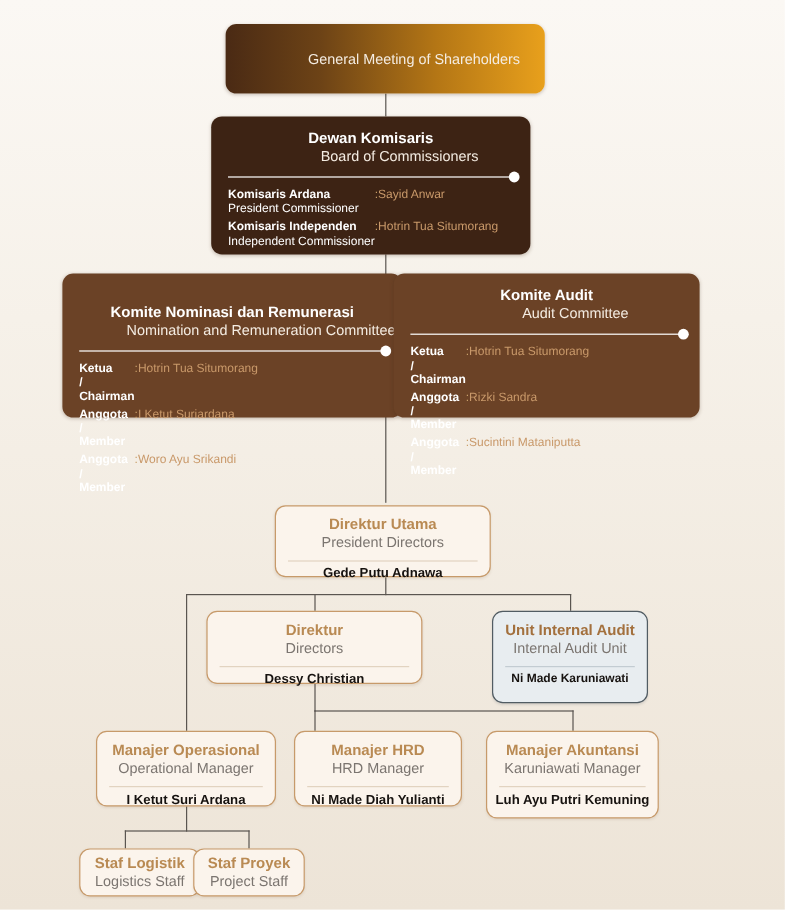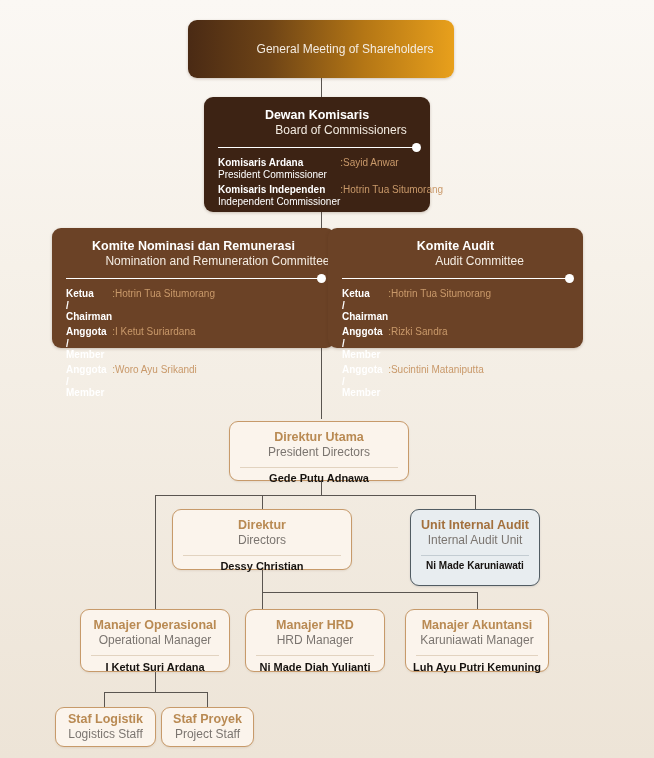--- a/index.html
+++ b/index.html
@@ -134,7 +134,7 @@
     <div class="ttl-en">General Meeting of Shareholders</div>
   </div>
 
-  <div class="box box-dark" style="left:204px; top:97px; width:226px; height:115px; padding-top:11px;">
+  <div class="box box-dark" style="left:176px; top:97px; width:266px; height:115px; padding-top:11px;">
     <div class="ttl-id">Dewan Komisaris</div>
     <div class="ttl-en">Board of Commissioners</div>
     <div class="rule">

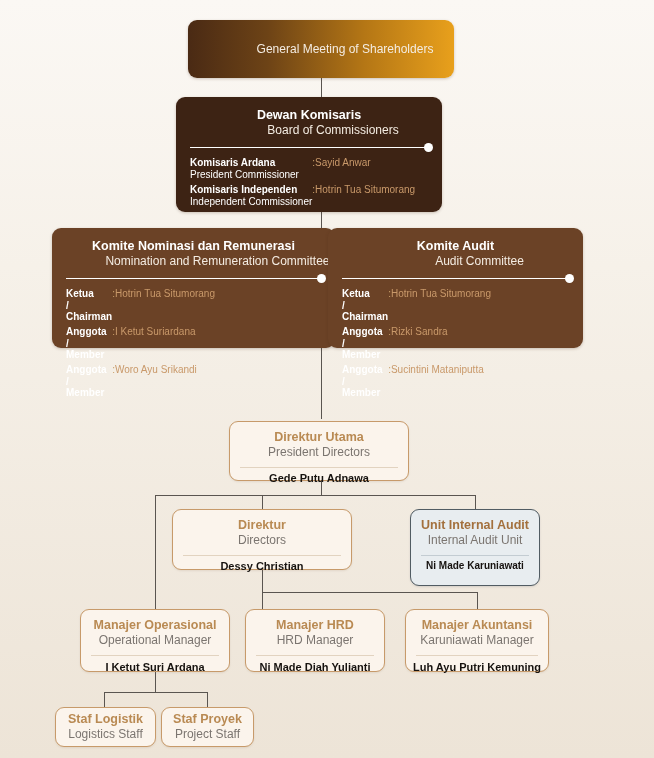--- a/index.html
+++ b/index.html
@@ -162,7 +162,7 @@
       </table>
   </div>
 
-  <div class="box box-mid" style="left:52px; top:228px; width:283px; height:120px; padding-top:11px;">
+  <div class="box box-mid" style="left:52px; top:228px; width:283px; height:120px; padding-top:25px;">
     <div class="ttl-id">Komite Nominasi dan Remunerasi</div>
     <div class="ttl-en">Nomination and Remuneration Committee</div>
     <div class="rule">

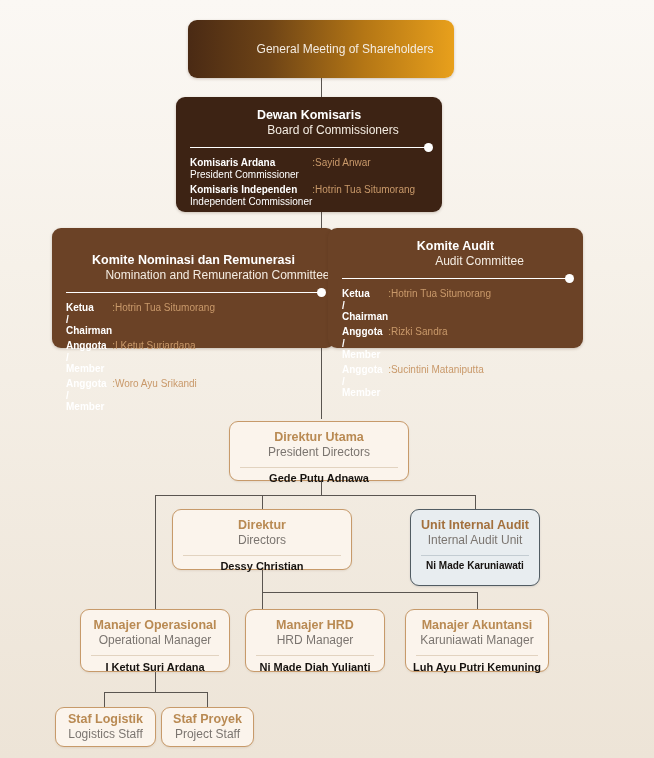--- a/index.html
+++ b/index.html
@@ -263,7 +263,7 @@
     <div class="person" style="padding-top:5px;">Ni Made Diah Yulianti</div>
   </div>
 
-  <div class="box box-light" style="left:405px; top:609px; width:144px; height:63px; padding-top:8px;">
+  <div class="box box-light" style="left:405px; top:609px; width:144px; height:73px; padding-top:8px;">
     <div class="ttl-id">Manajer Akuntansi</div>
     <div class="ttl-en">Karuniawati Manager</div>
     <div class="divider"></div>

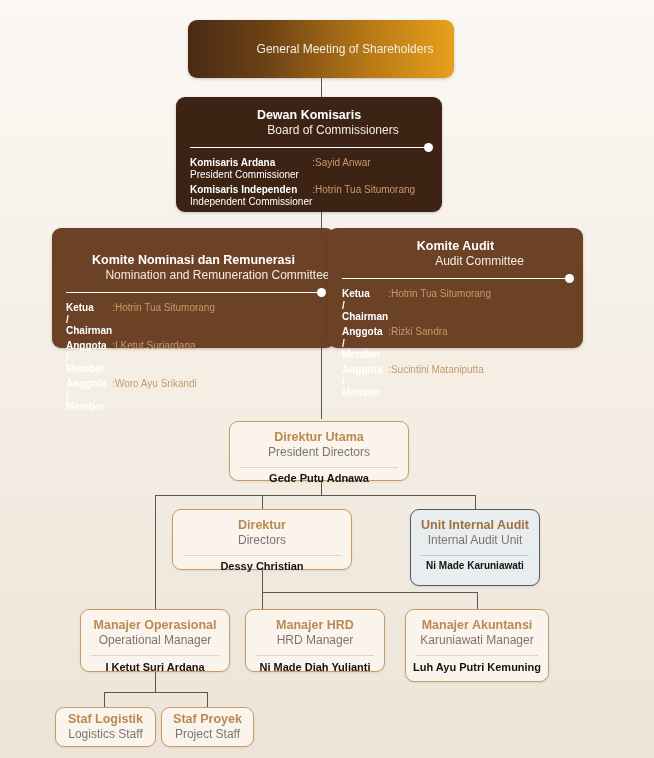--- a/index.html
+++ b/index.html
@@ -270,7 +270,7 @@
     <div class="person" style="padding-top:5px;">Luh Ayu Putri Kemuning</div>
   </div>
 
-  <div class="box box-light" style="left:55px; top:707px; width:101px; height:40px; display:flex; flex-direction:column; justify-content:center;">
+  <div class="box box-light" style="left:66px; top:707px; width:101px; height:40px; display:flex; flex-direction:column; justify-content:center;">
     <div class="ttl-id">Staf Logistik</div>
     <div class="ttl-en">Logistics Staff</div>
   </div>

